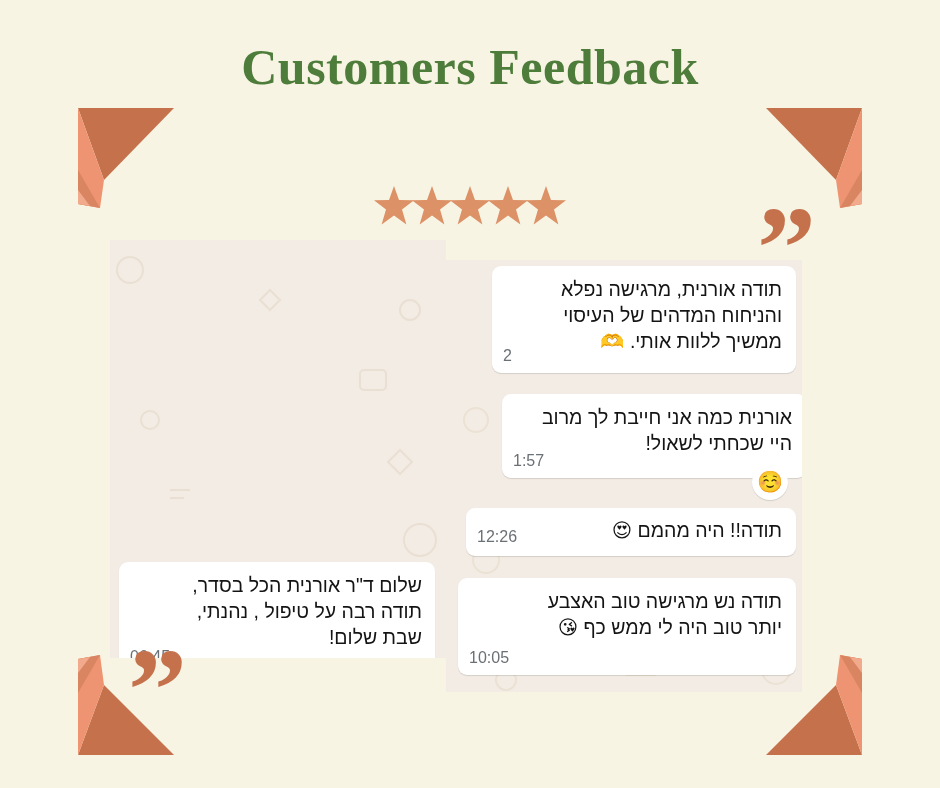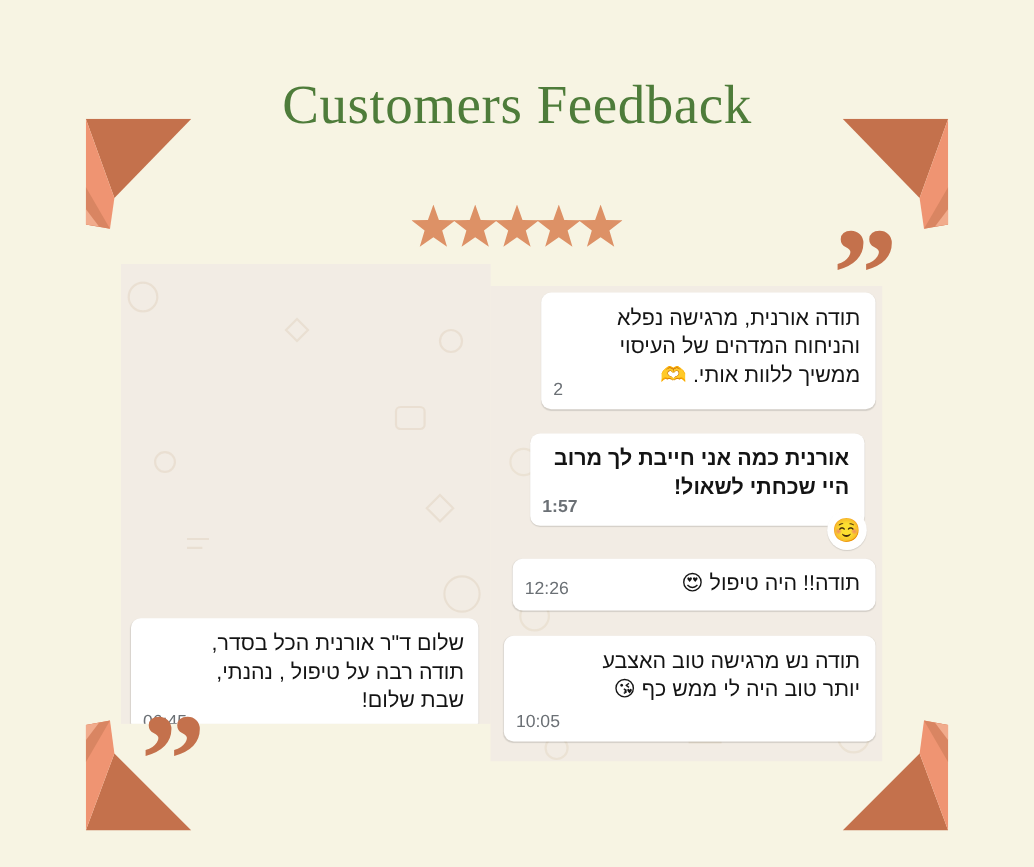--- a/index.html
+++ b/index.html
@@ -33,12 +33,11 @@
   }
   .title-line {
     font-family: "Liberation Serif", serif;
-    font-weight: normal;
+    font-weight: bold;
     color: #4e7c3a;
     font-size: 50px;
     line-height: 1.32;
     letter-spacing: 0.5px;
-    margin-top: 28px;
   }
 
   

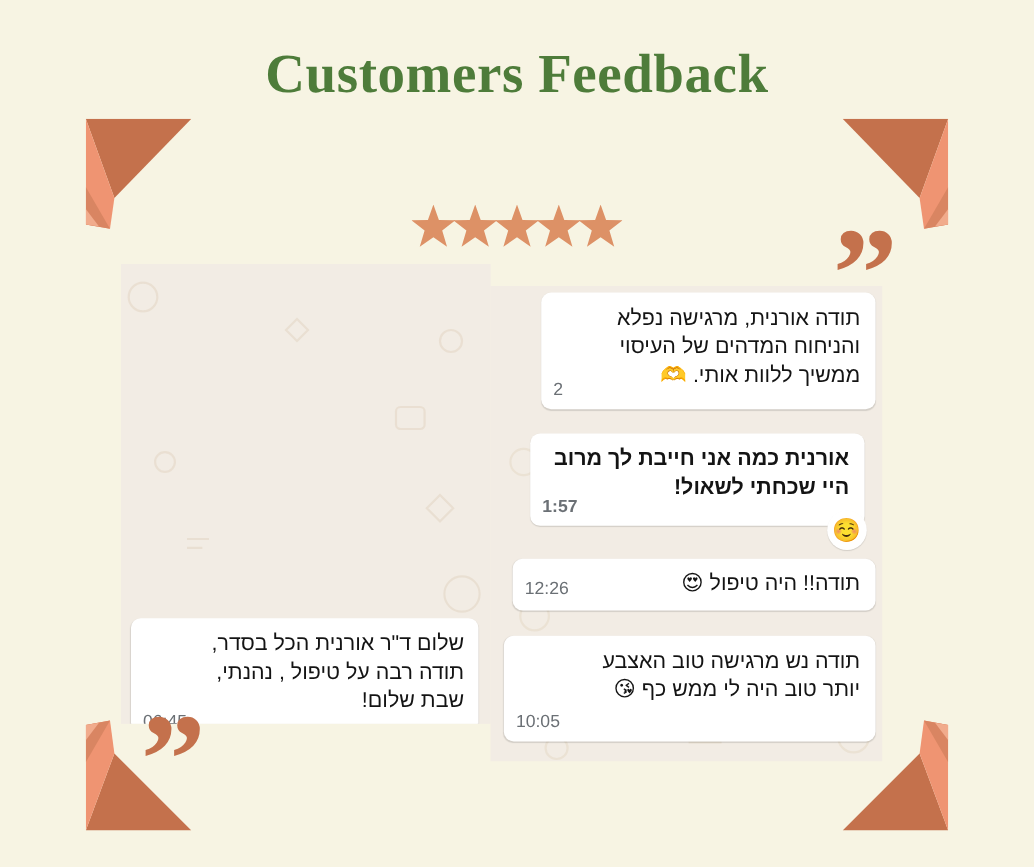--- a/index.html
+++ b/index.html
@@ -177,9 +177,8 @@
     padding: 10px 14px 18px 6px;
   }
   #bubble-r2 {
-    left: 36px;  top: 134px;  width: 304px;
+    left: 56px;  top: 134px;  width: 304px;
     padding: 10px 14px 22px 14px;
-    font-weight: bold;
   }
   #bubble-r3 {
     left: 20px;  top: 248px;  width: 330px;

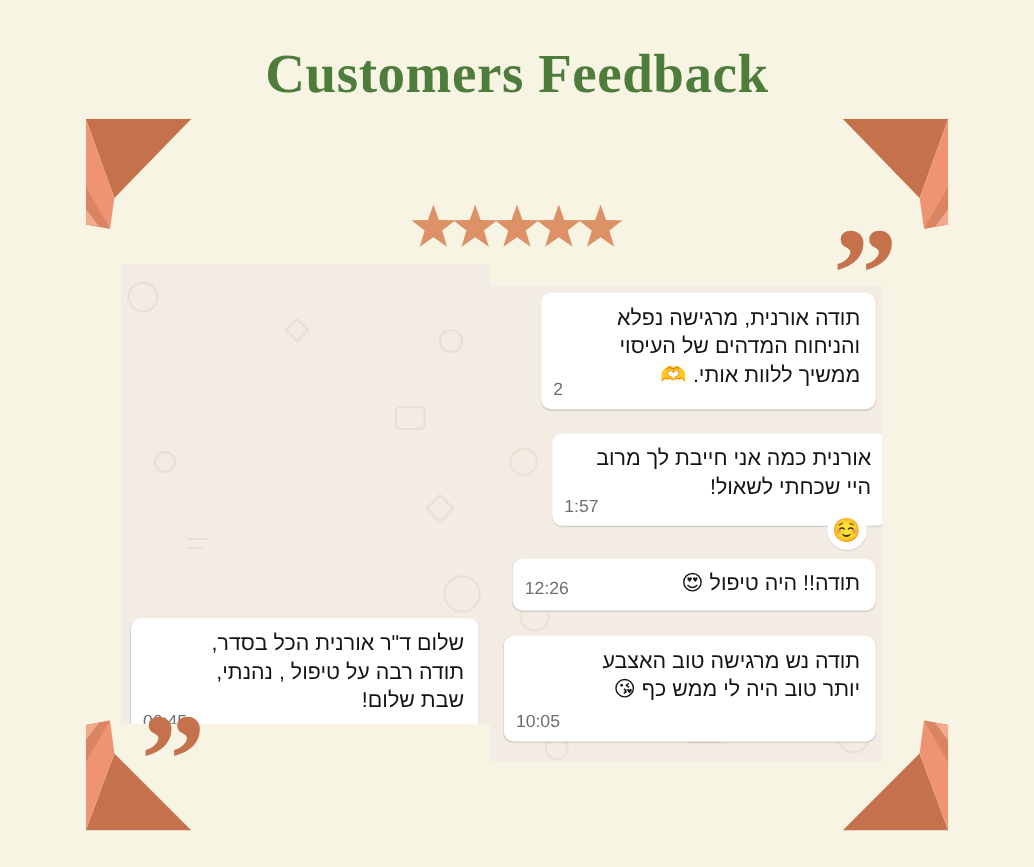--- a/index.html
+++ b/index.html
@@ -318,7 +318,7 @@
     </div>
 
     <div class="bubble" id="bubble-r3">
-      <span class="txt">תודה!! היה טיפול</span> <span class="emoji">😍</span>
+      <span class="txt">תודה!! היה מהמם</span> <span class="emoji">😍</span>
       <span class="meta-abs" style="bottom:9px">12:26</span>
     </div>
 

